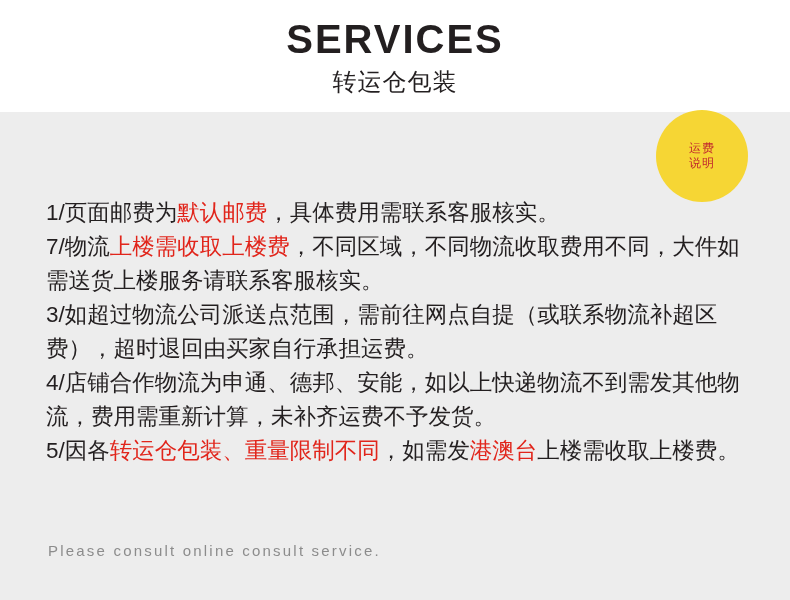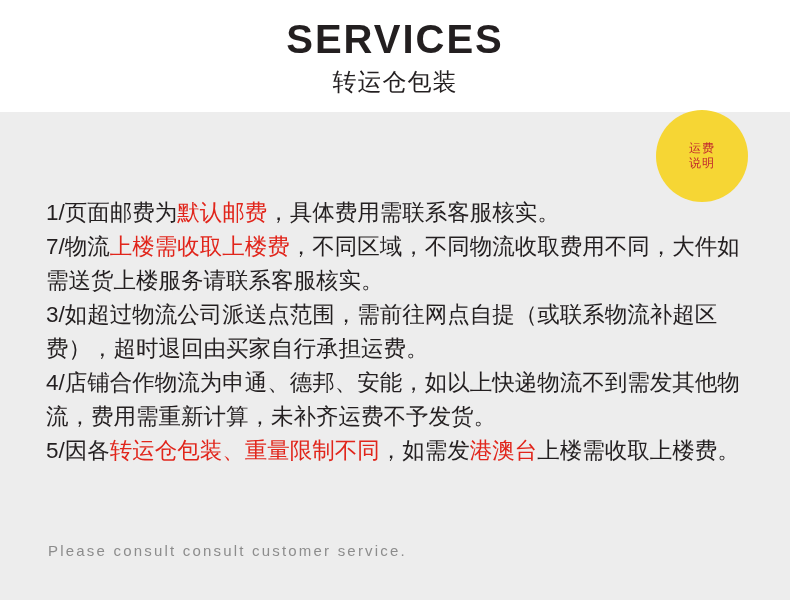--- a/index.html
+++ b/index.html
@@ -137,7 +137,7 @@
     <p class="line"><span>5/因各</span><span class="hl">转运仓包装、重量限制不同</span><span>，如需发</span><span class="hl">港澳台</span><span>上楼需收取上楼费。</span></p>
   </div>
 
-  <div class="footnote">Please consult consult customer service.</div>
+  <div class="footnote">Please consult online consult service.</div>
 
 </div>
 

